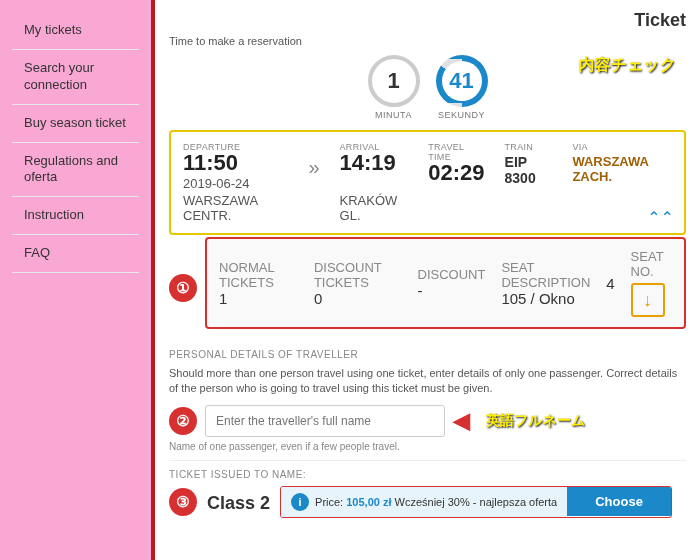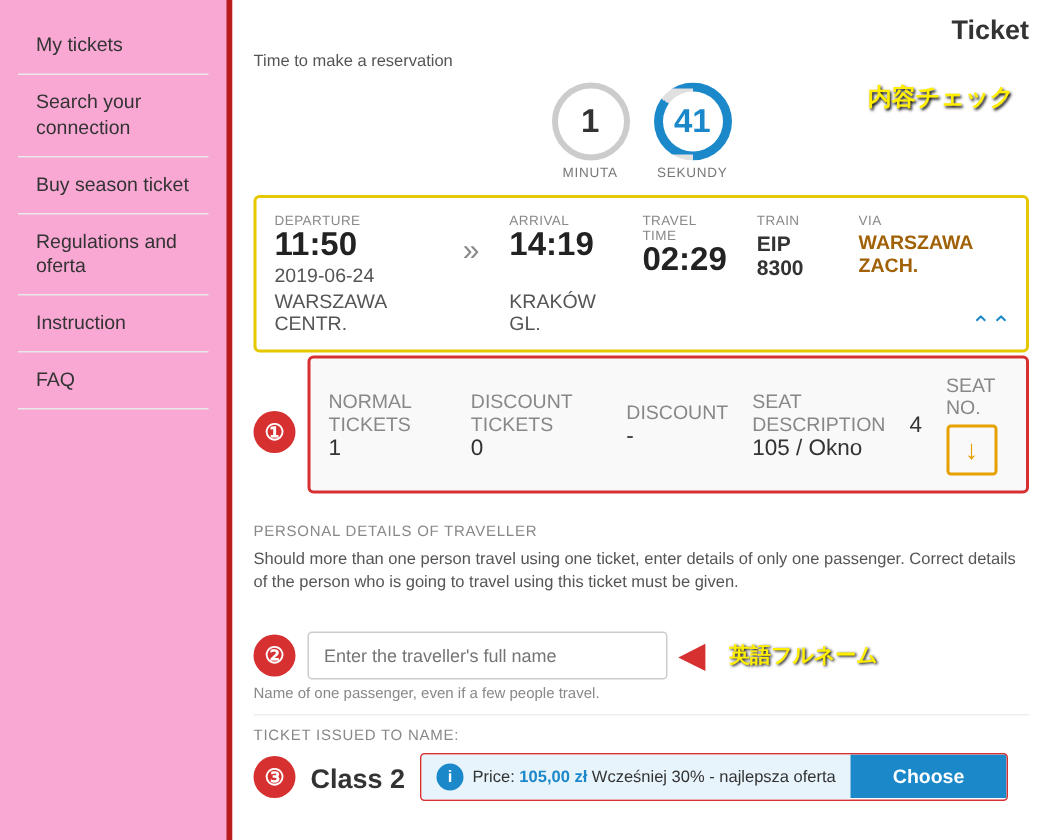--- a/index.html
+++ b/index.html
@@ -203,7 +203,7 @@
     .section-desc {
       font-size: 11px;
       color: #555;
-      margin-bottom: 24px;
+      margin-bottom: 8px;
       line-height: 1.4;
     }
     .name-input {

